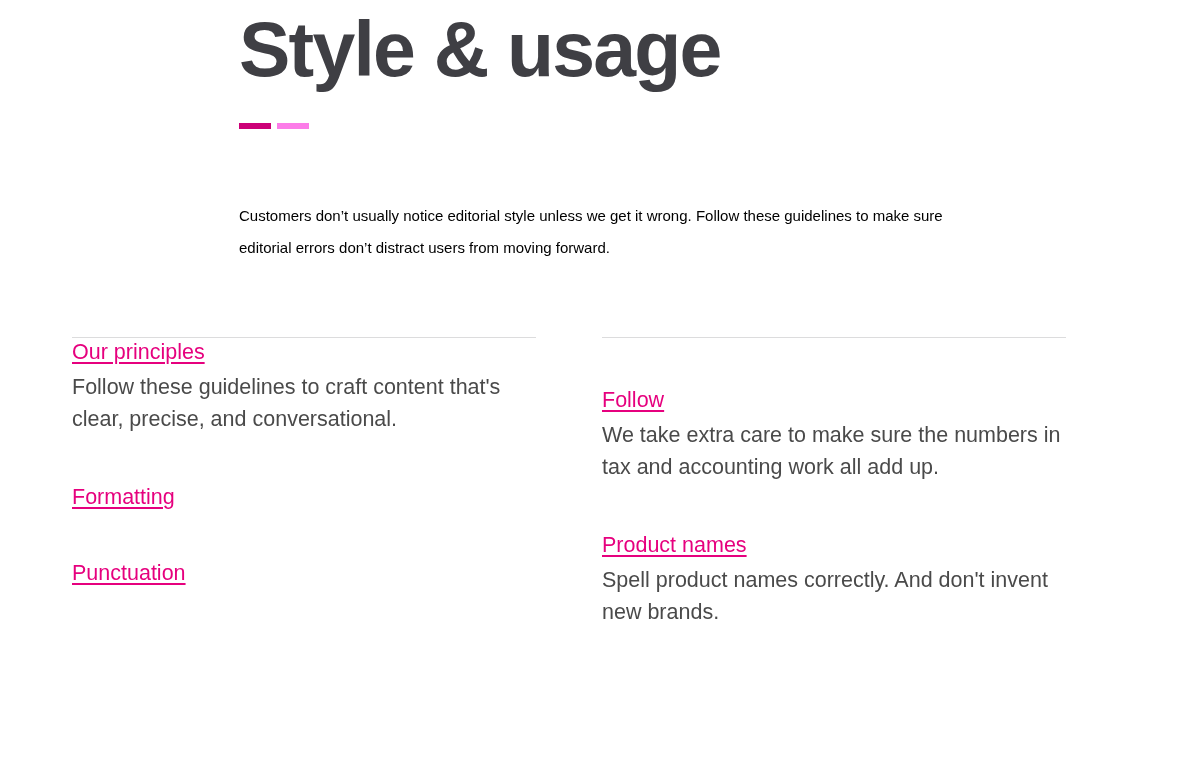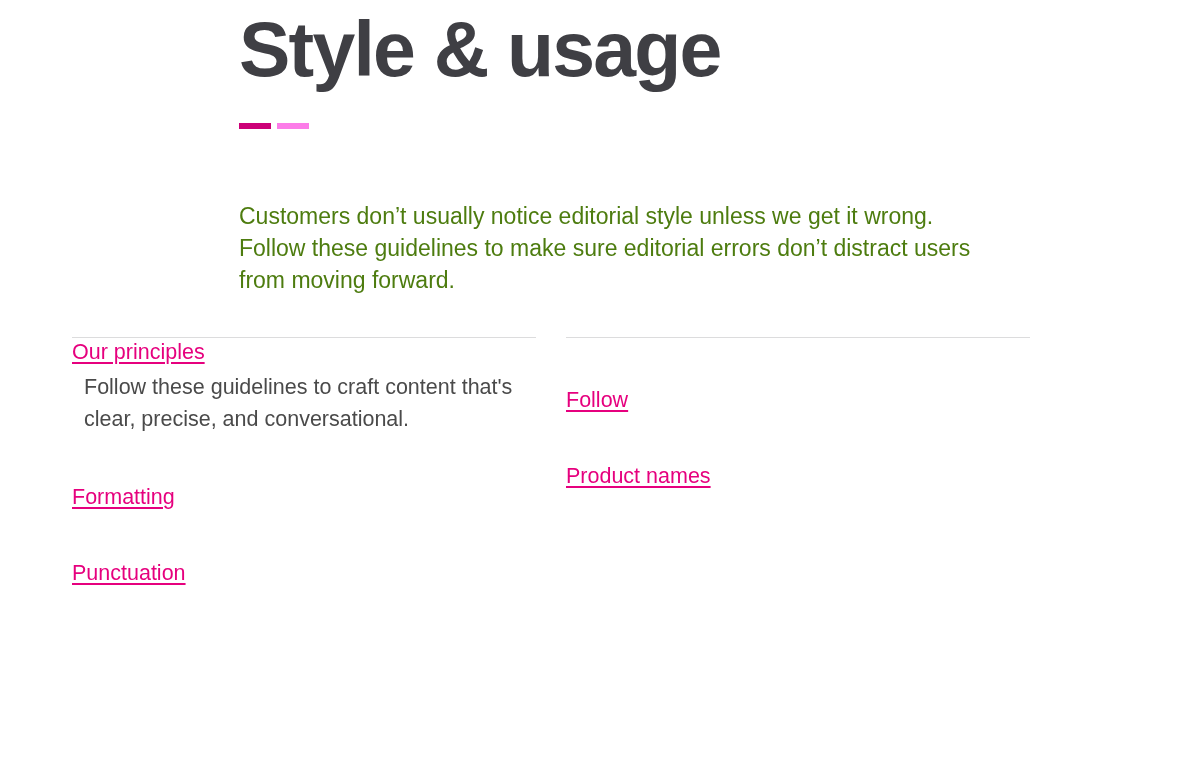--- a/index.html
+++ b/index.html
@@ -58,9 +58,9 @@
     left: 239px;
     top: 200px;
     width: 745px;
-    font-size: 23px;
+    font-size: 15px;
     line-height: 32px;
-    color: #4d7c0f;
+    color: #000000;
     font-weight: 400;
   }
 

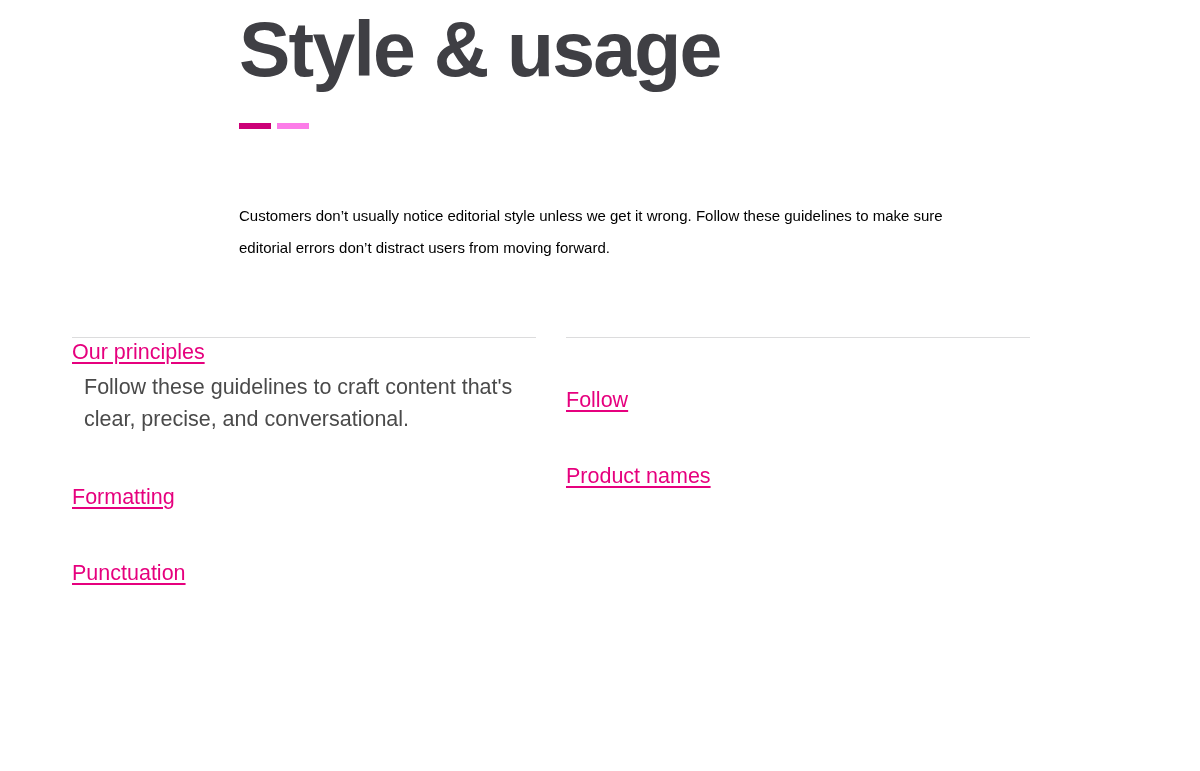--- a/index.html
+++ b/index.html
@@ -71,7 +71,7 @@
     top: 337px;
     width: 994px;
     display: flex;
-    gap: 30px;
+    gap: 66px;
   }
 
   .column {

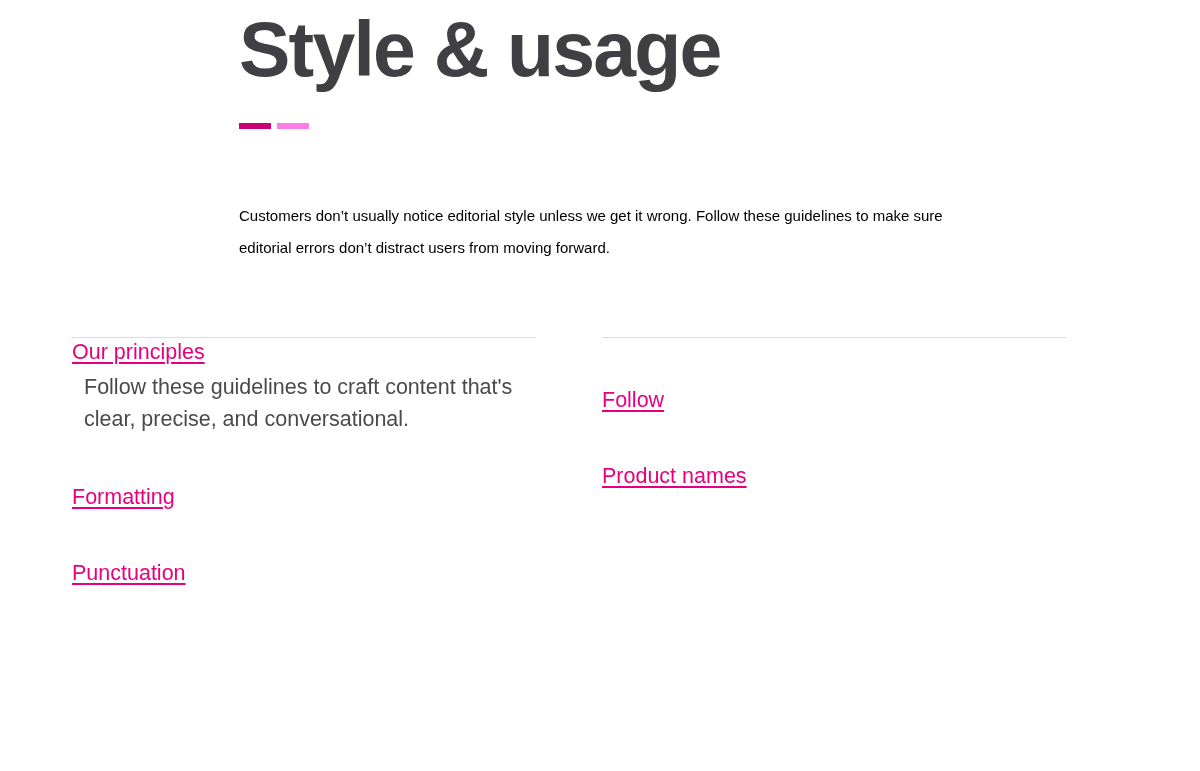--- a/index.html
+++ b/index.html
@@ -114,7 +114,6 @@
     line-height: 32px;
     color: #4a4a4a;
     font-weight: 400;
-    margin-left: 12px;
   }
 </style>
 </head>

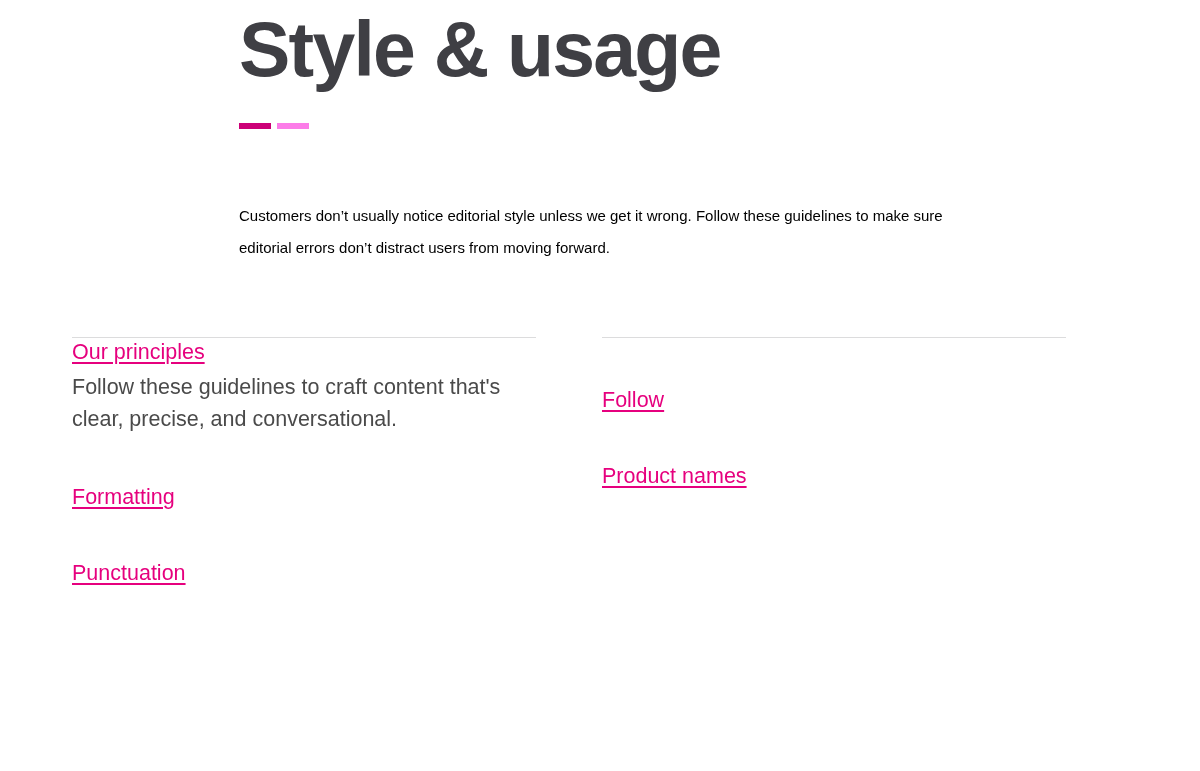--- a/index.html
+++ b/index.html
@@ -163,6 +163,7 @@
 
       <div class="entry">
         <a class="entry-link">Follow</a>
+        <p class="entry-desc">We take extra care to make sure the numbers in tax and accounting work all add up.</p>
       </div>
 
       <div class="entry-spacer"></div>

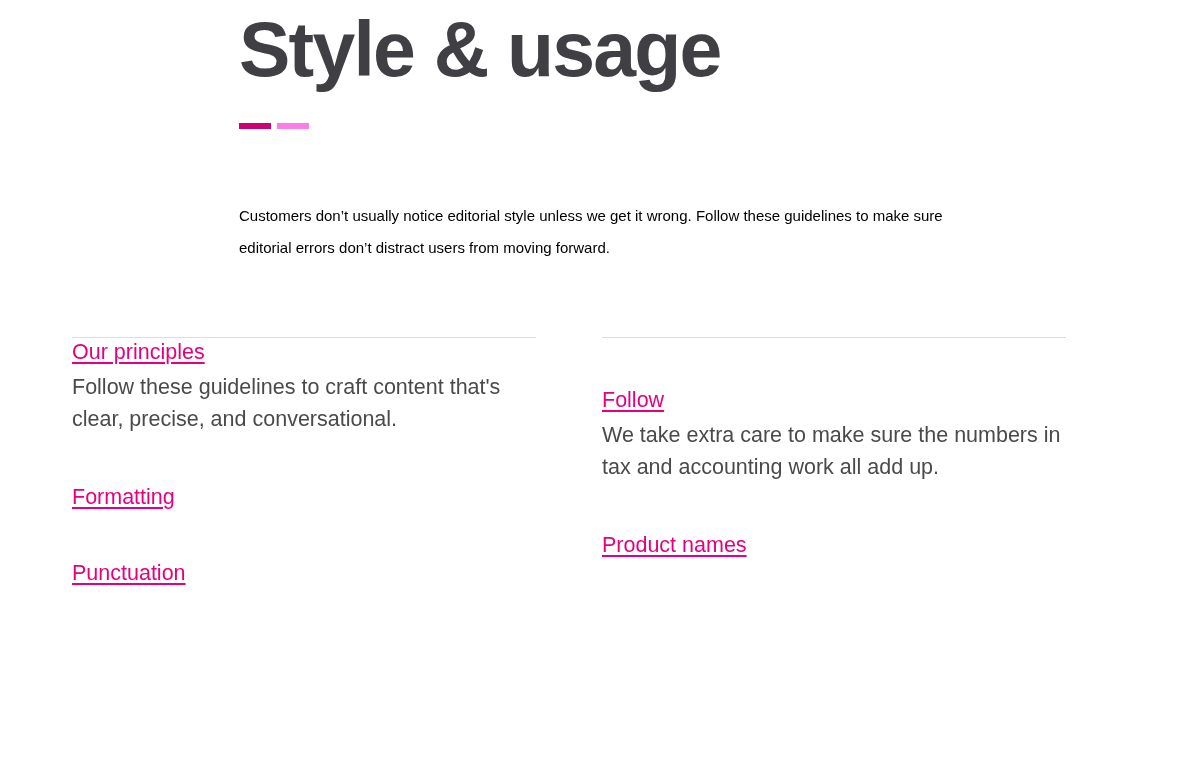--- a/index.html
+++ b/index.html
@@ -170,6 +170,7 @@
 
       <div class="entry">
         <a class="entry-link">Product names</a>
+        <p class="entry-desc">Spell product names correctly. And don't invent new brands.</p>
       </div>
     </div>
 

